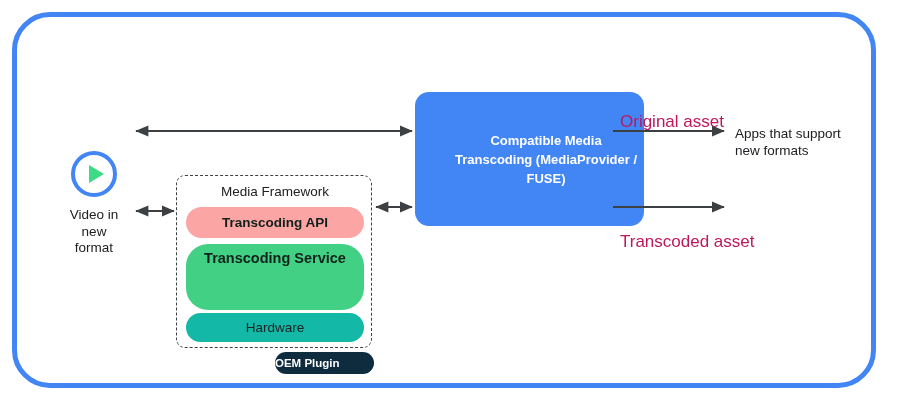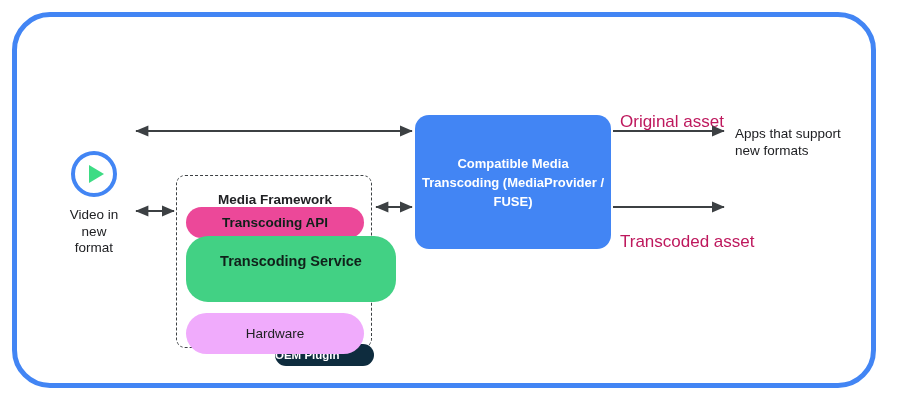--- a/index.html
+++ b/index.html
@@ -151,7 +151,7 @@
   #cmt-box {
     position: absolute;
     left: 415px;
-    top: 115px;
+    top: 92px;
     width: 196px;
     height: 134px;
     background: #4285f4;
@@ -160,6 +160,7 @@
     align-items: center;
     justify-content: center;
     text-align: center;
+    padding-left: 33px;
   }
   #cmt-box .txt {
     font-size: 13px;

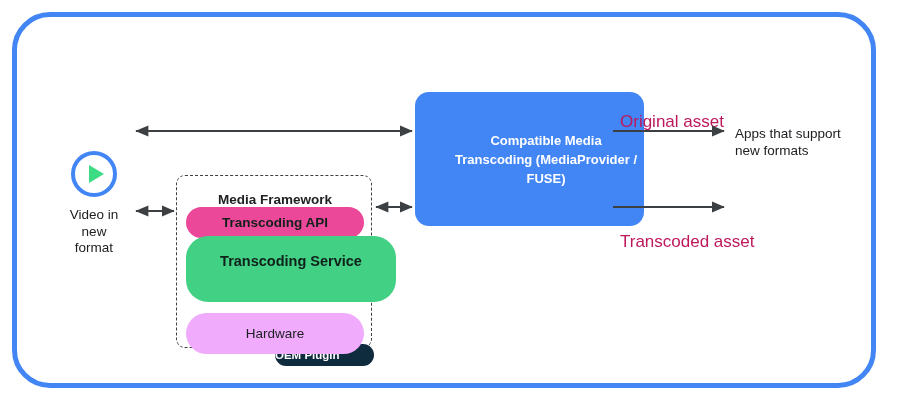--- a/index.html
+++ b/index.html
@@ -77,12 +77,11 @@
   #mf-title {
     position: absolute;
     left: 0;
-    top: 16px;
+    top: 8px;
     width: 196px;
     text-align: center;
     font-size: 13.5px;
     color: #202124;
-    font-weight: bold;
   }
   .pill {
     position: absolute;

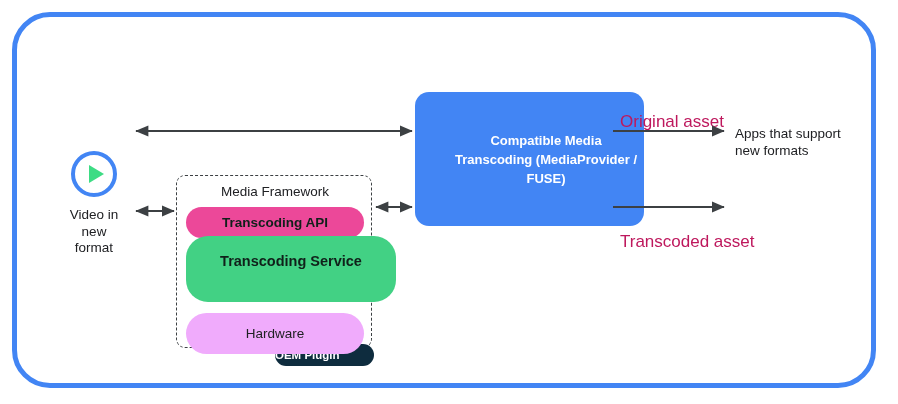--- a/index.html
+++ b/index.html
@@ -96,7 +96,7 @@
     top: 31px;
     width: 178px;
     height: 31px;
-    background: #ec4899;
+    background: #fca5a5;
   }
   #pill-api .txt {
     font-size: 13.5px;

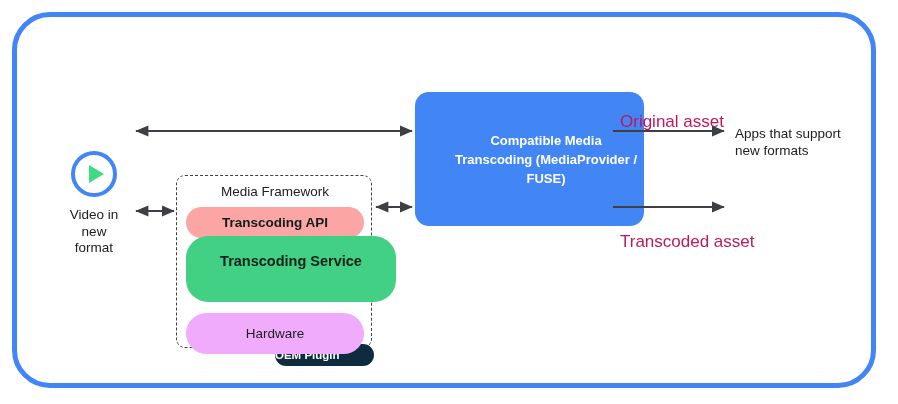--- a/index.html
+++ b/index.html
@@ -105,13 +105,13 @@
   }
   #pill-service {
     left: 9px;
-    top: 60px;
-    width: 210px;
+    top: 68px;
+    width: 178px;
     height: 66px;
     background: #42d184;
     border-radius: 22px;
     align-items: flex-start;
-    padding-top: 17px;
+    padding-top: 6px;
   }
   #pill-service .txt {
     font-size: 14.5px;

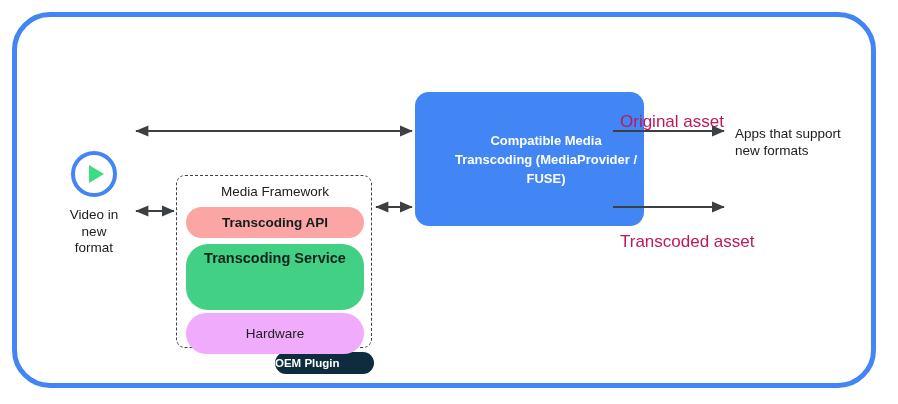--- a/index.html
+++ b/index.html
@@ -138,8 +138,8 @@
     left: 9px;
     top: 137px;
     width: 178px;
-    height: 41px;
-    background: #f0abfc;
+    height: 29px;
+    background: #14b8a6;
   }
   #pill-hardware .txt {
     font-size: 13.5px;

